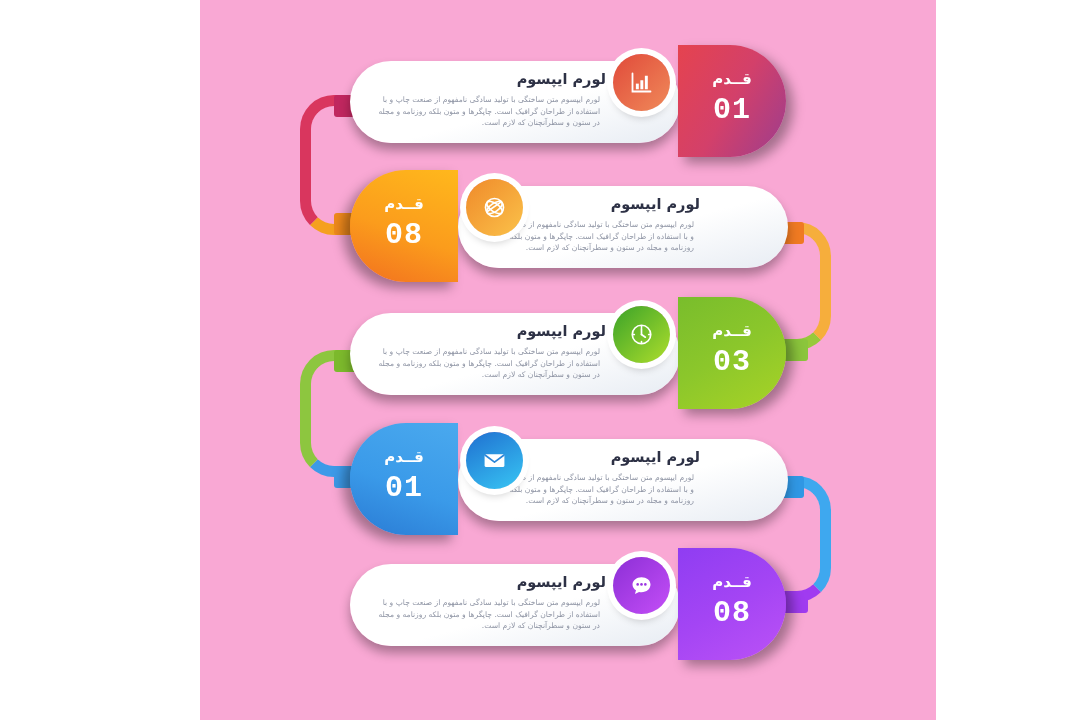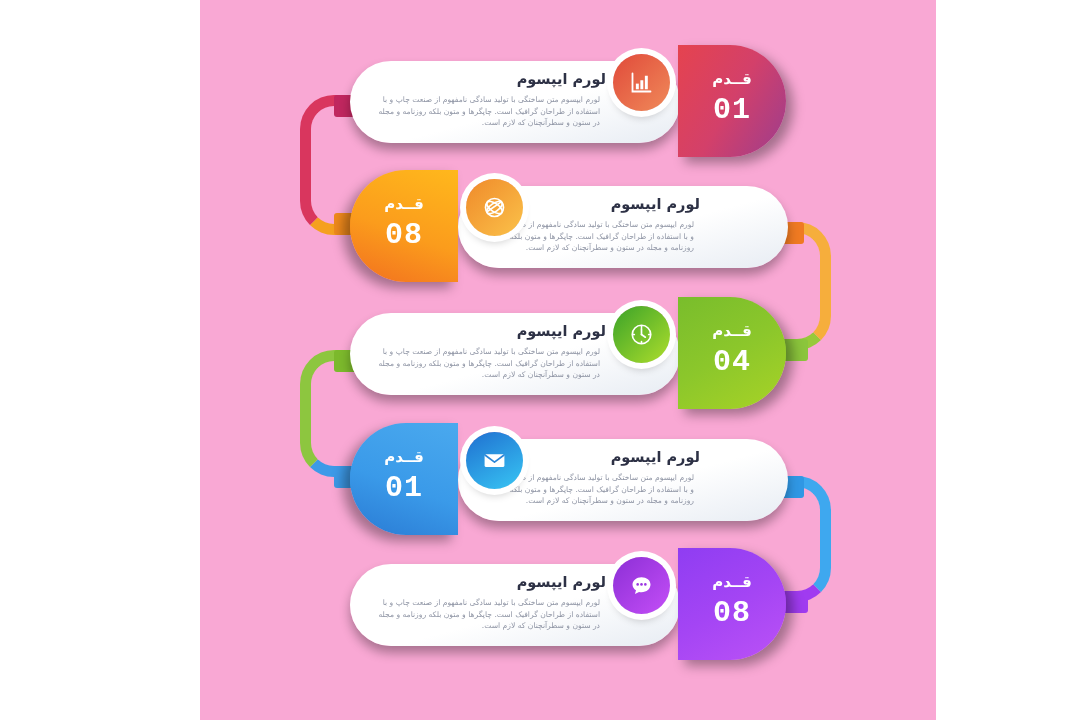--- a/index.html
+++ b/index.html
@@ -257,7 +257,7 @@
       </div>
       <div class="badge" style="background:linear-gradient(150deg,#79bd2c 0%,#8cc72b 50%,#a8d326 100%);">
         <span class="badge-label">قــدم</span>
-        <span class="badge-number">04</span>
+        <span class="badge-number">03</span>
       </div>
     </div>
 

